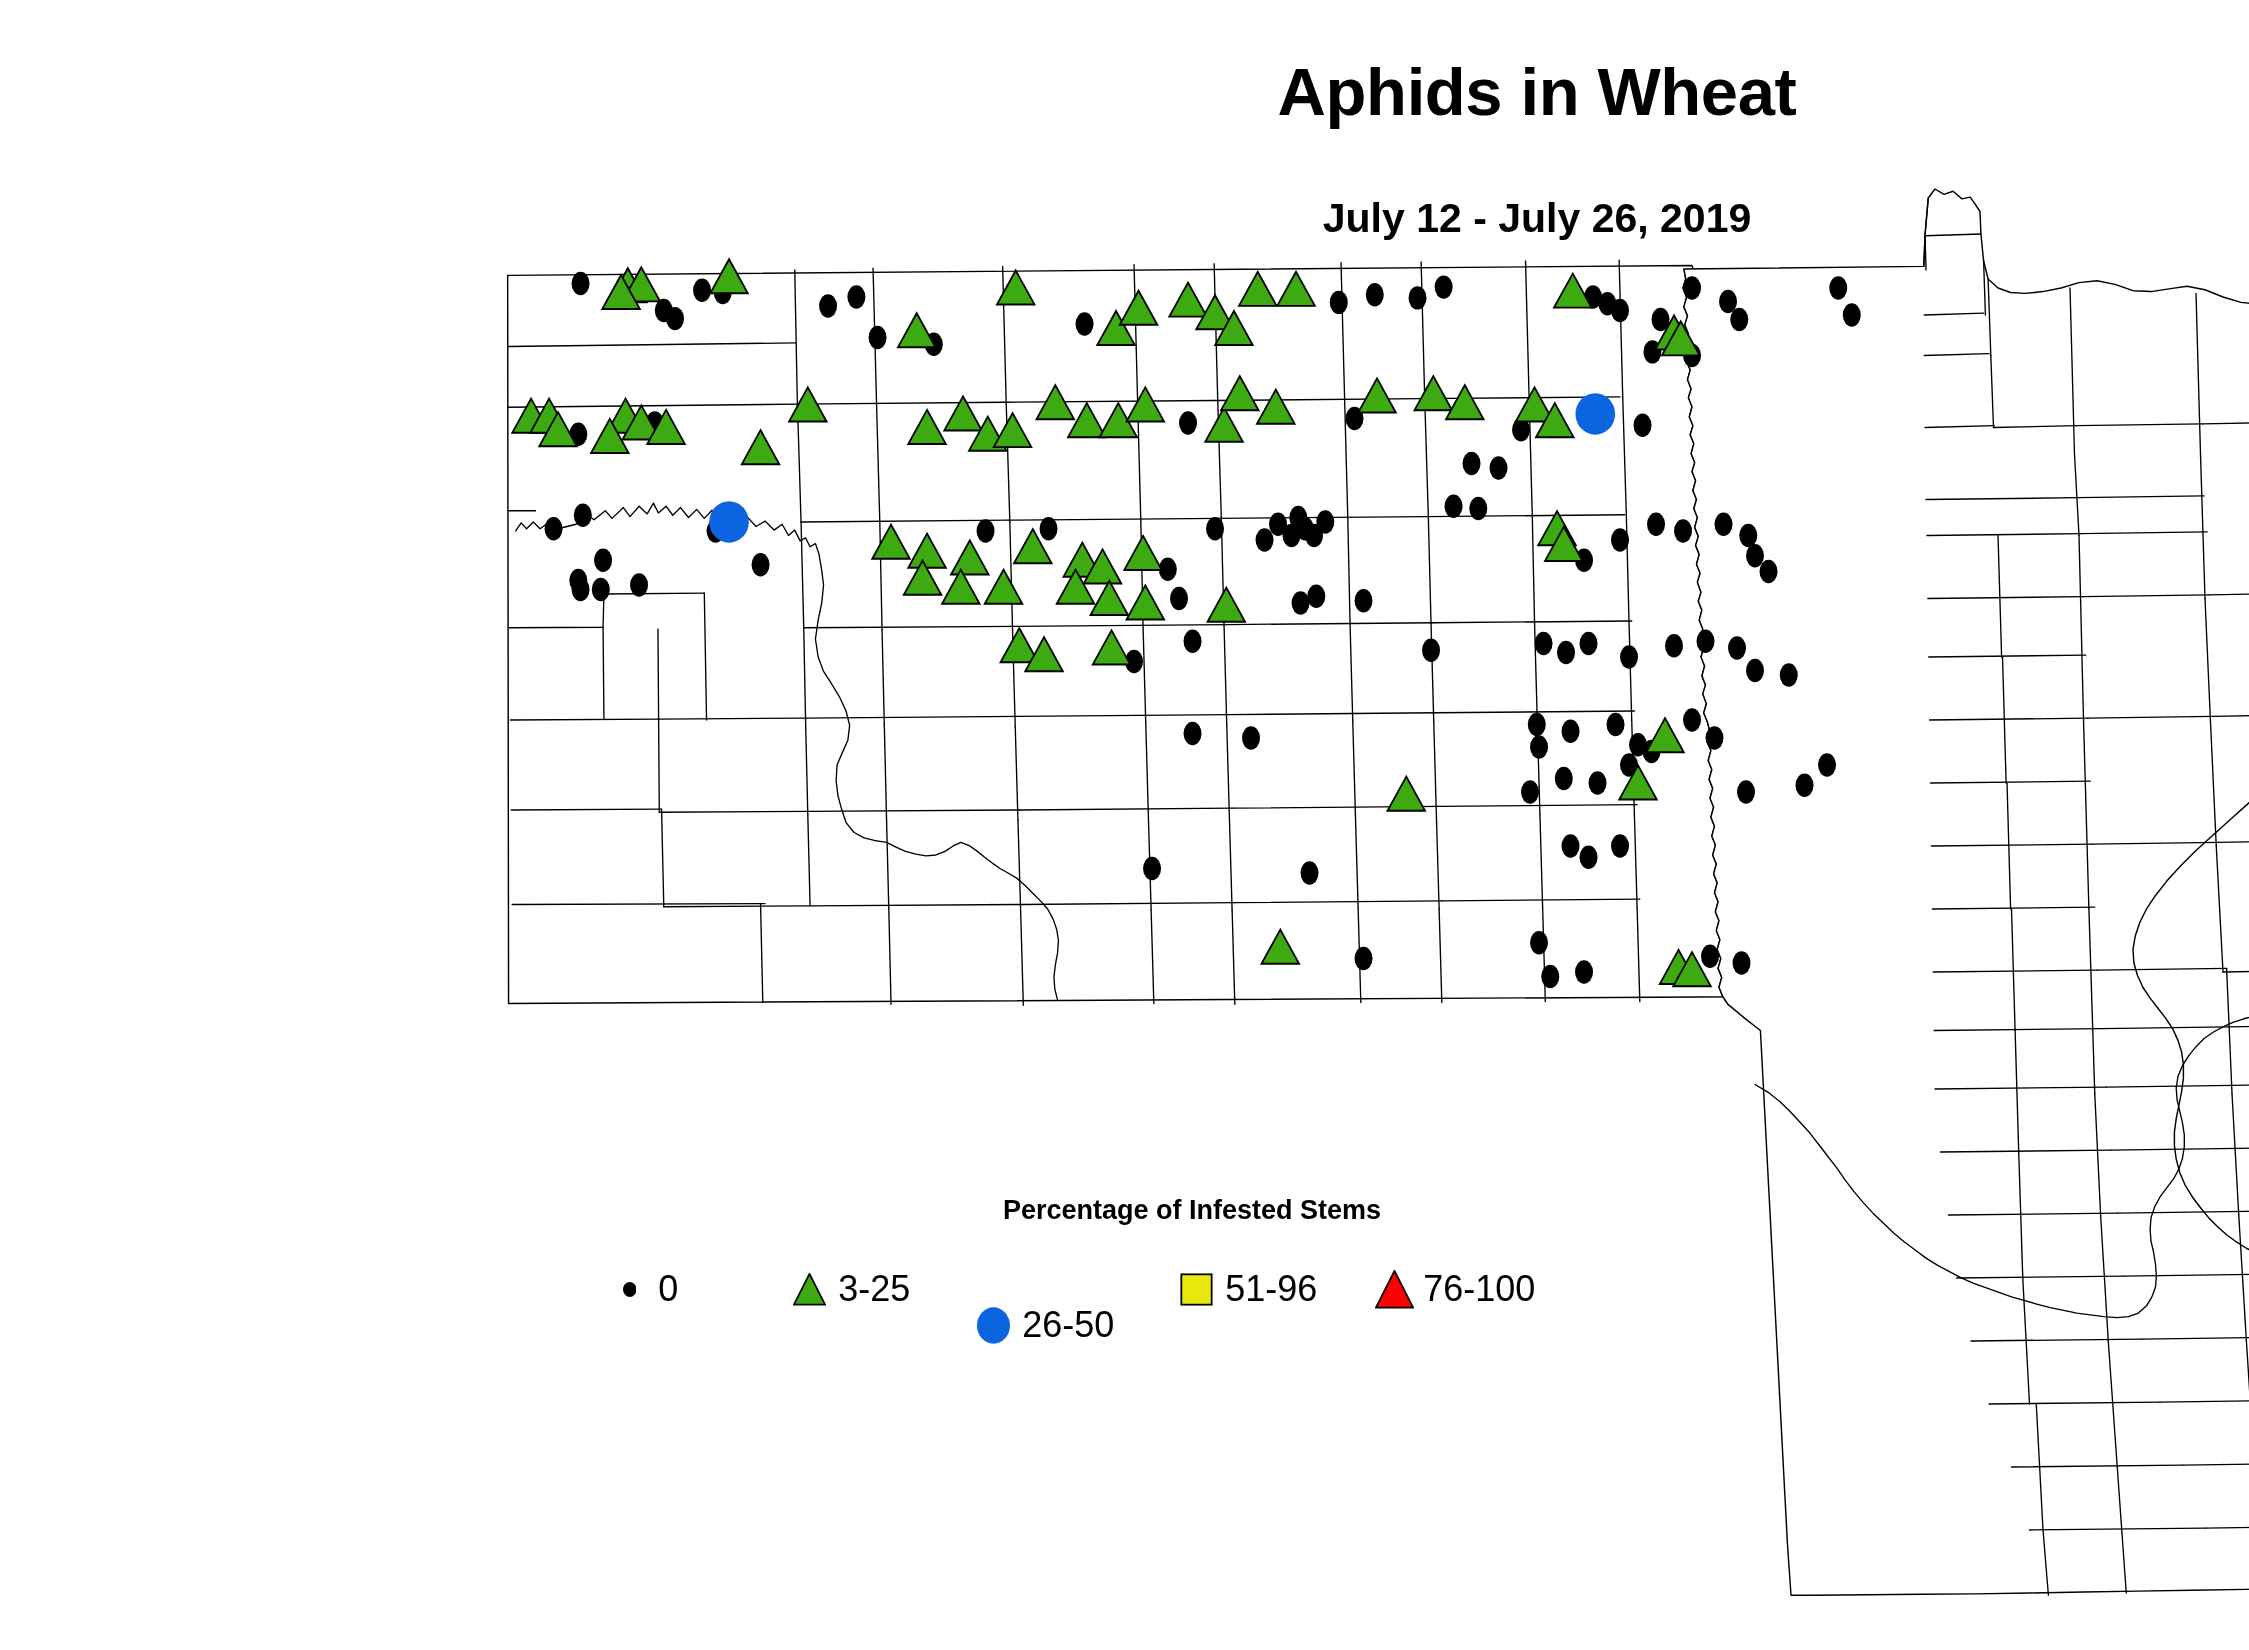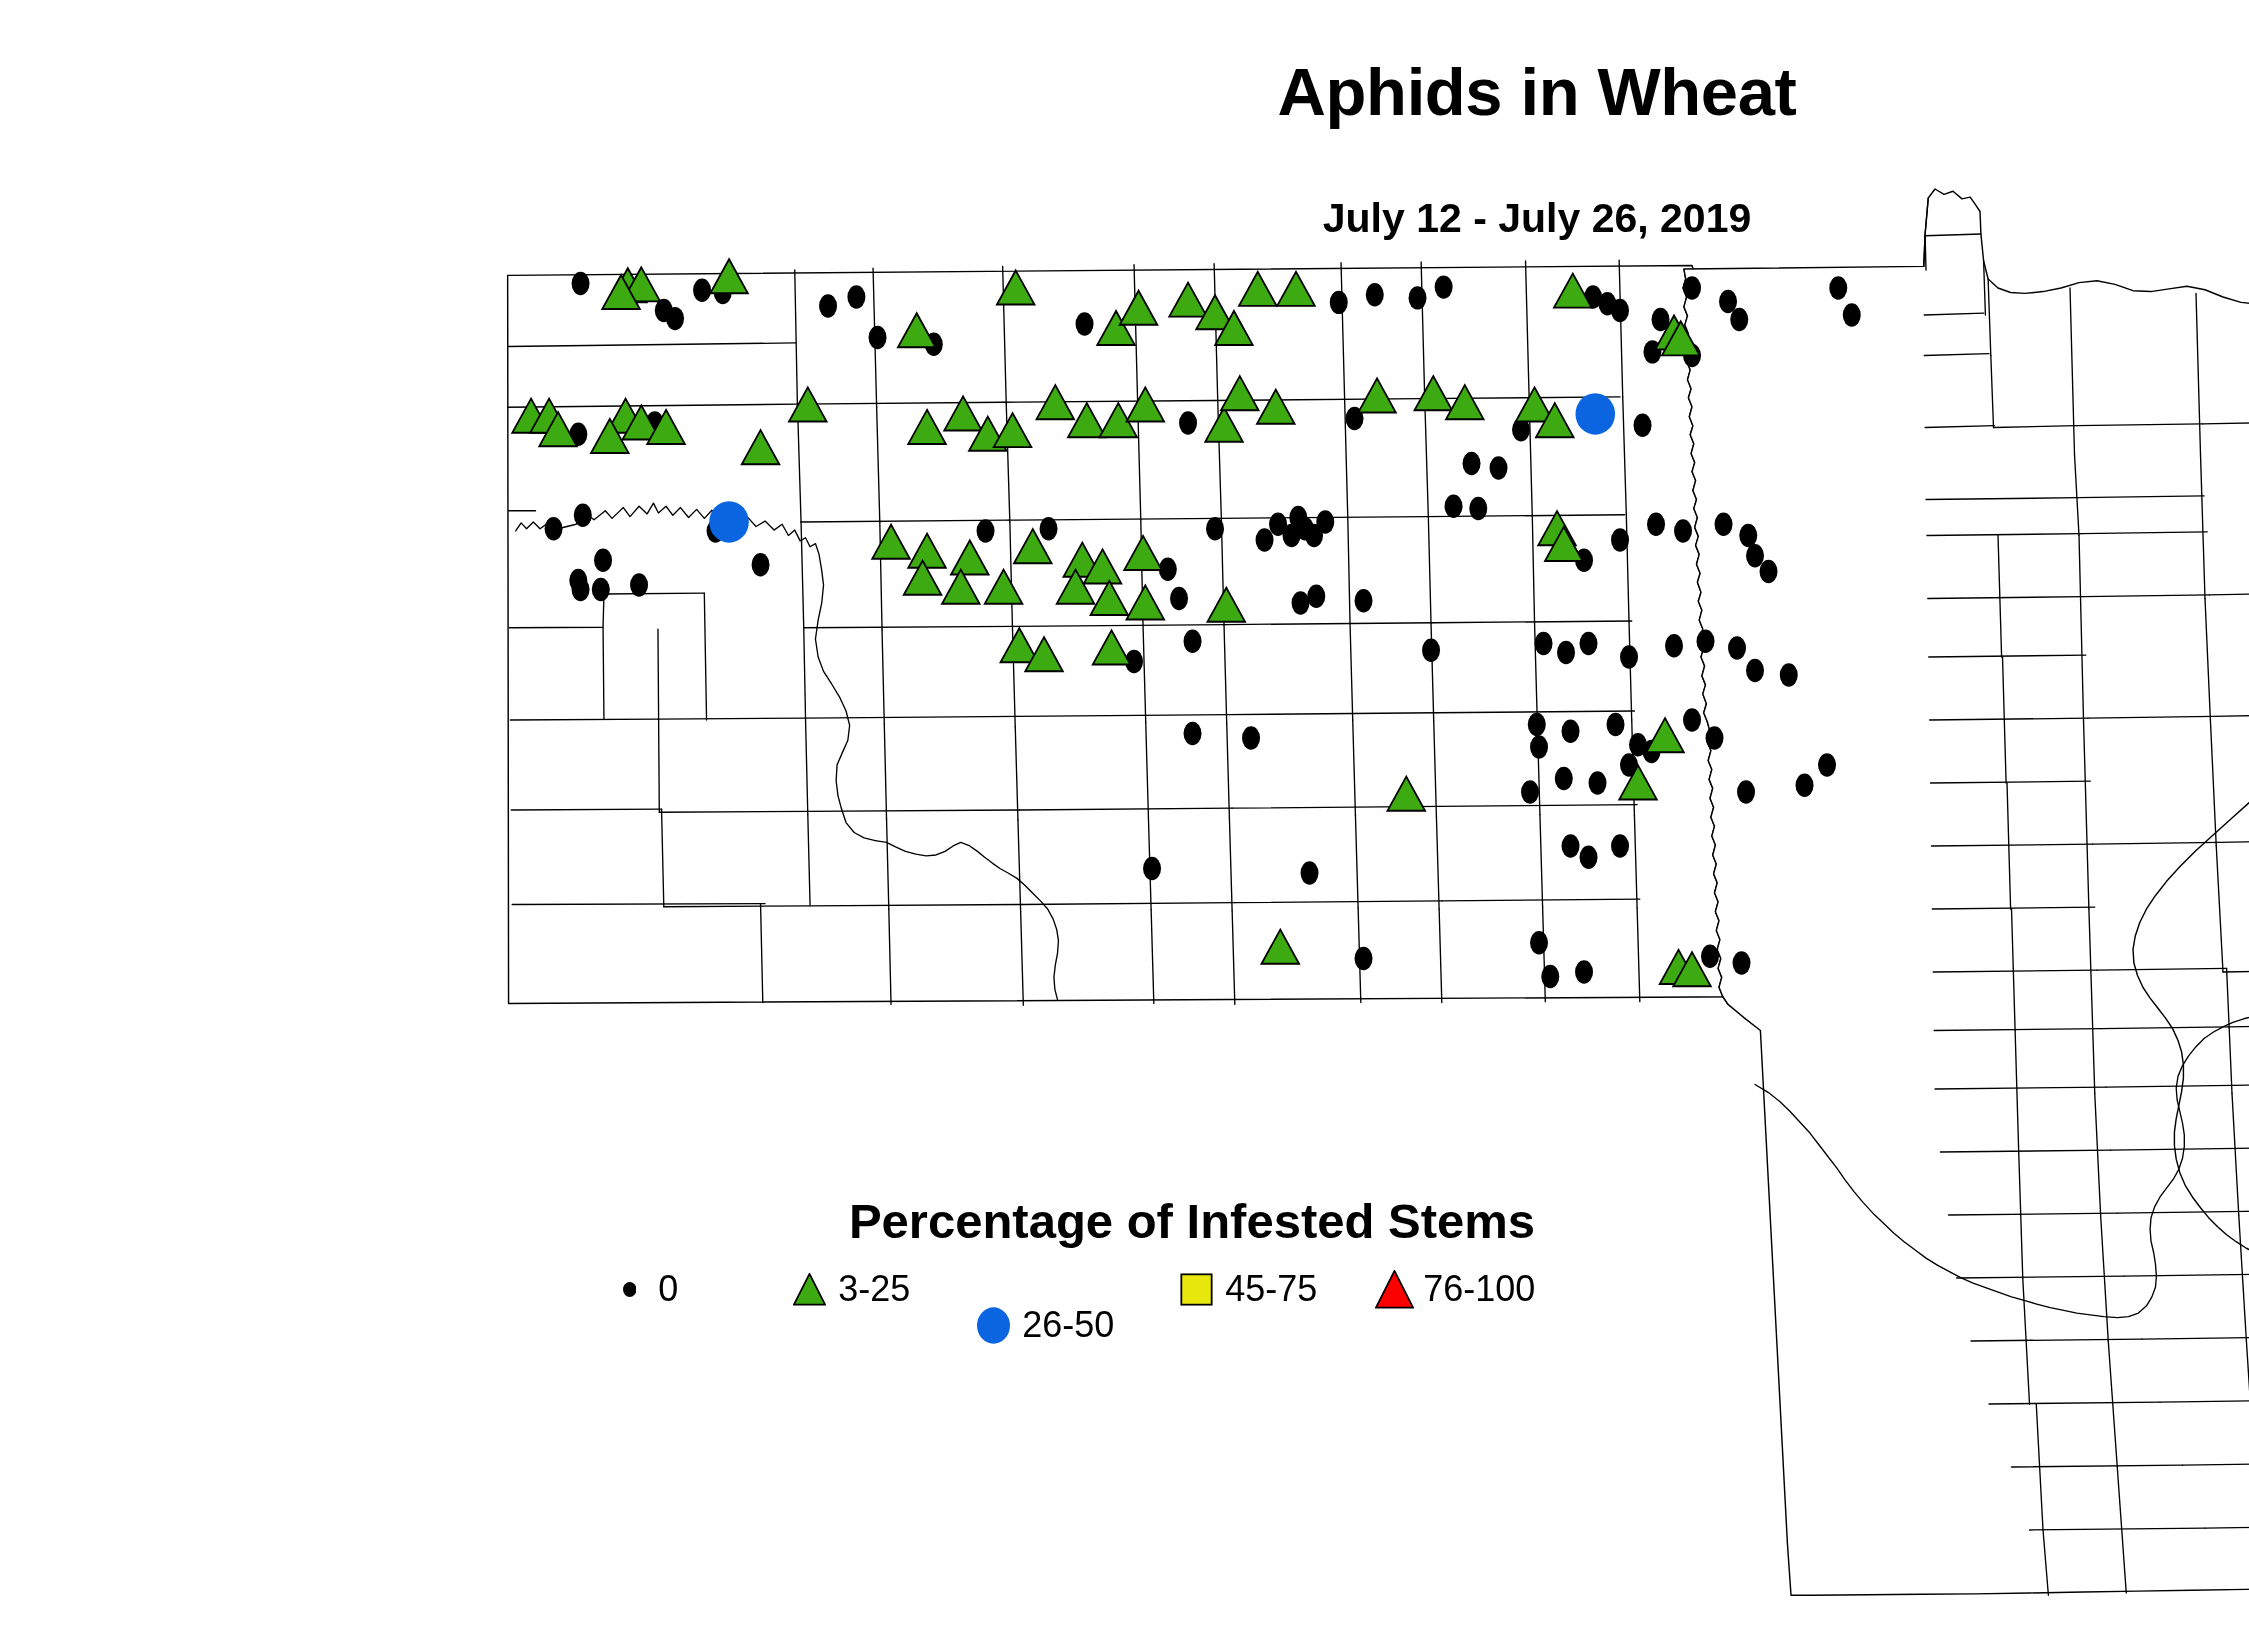--- a/index.html
+++ b/index.html
@@ -26,7 +26,7 @@
 
   #legend{position:absolute;left:607px;top:1197px;width:1170px;height:117px;}
   #legend-title{position:absolute;left:0;top:0;width:1170px;text-align:center;
-      font-size:49px;font-weight:bold;line-height:1;white-space:nowrap;}
+      font-size:27px;font-weight:bold;line-height:1;white-space:nowrap;}
   .legend-row{position:absolute;left:0;top:65px;width:1170px;height:54px;}
   .legend-item{position:absolute;top:0;height:54px;display:flex;align-items:center;}
   .legend-sym{width:45px;height:45px;display:flex;align-items:center;justify-content:center;flex:0 0 auto;}

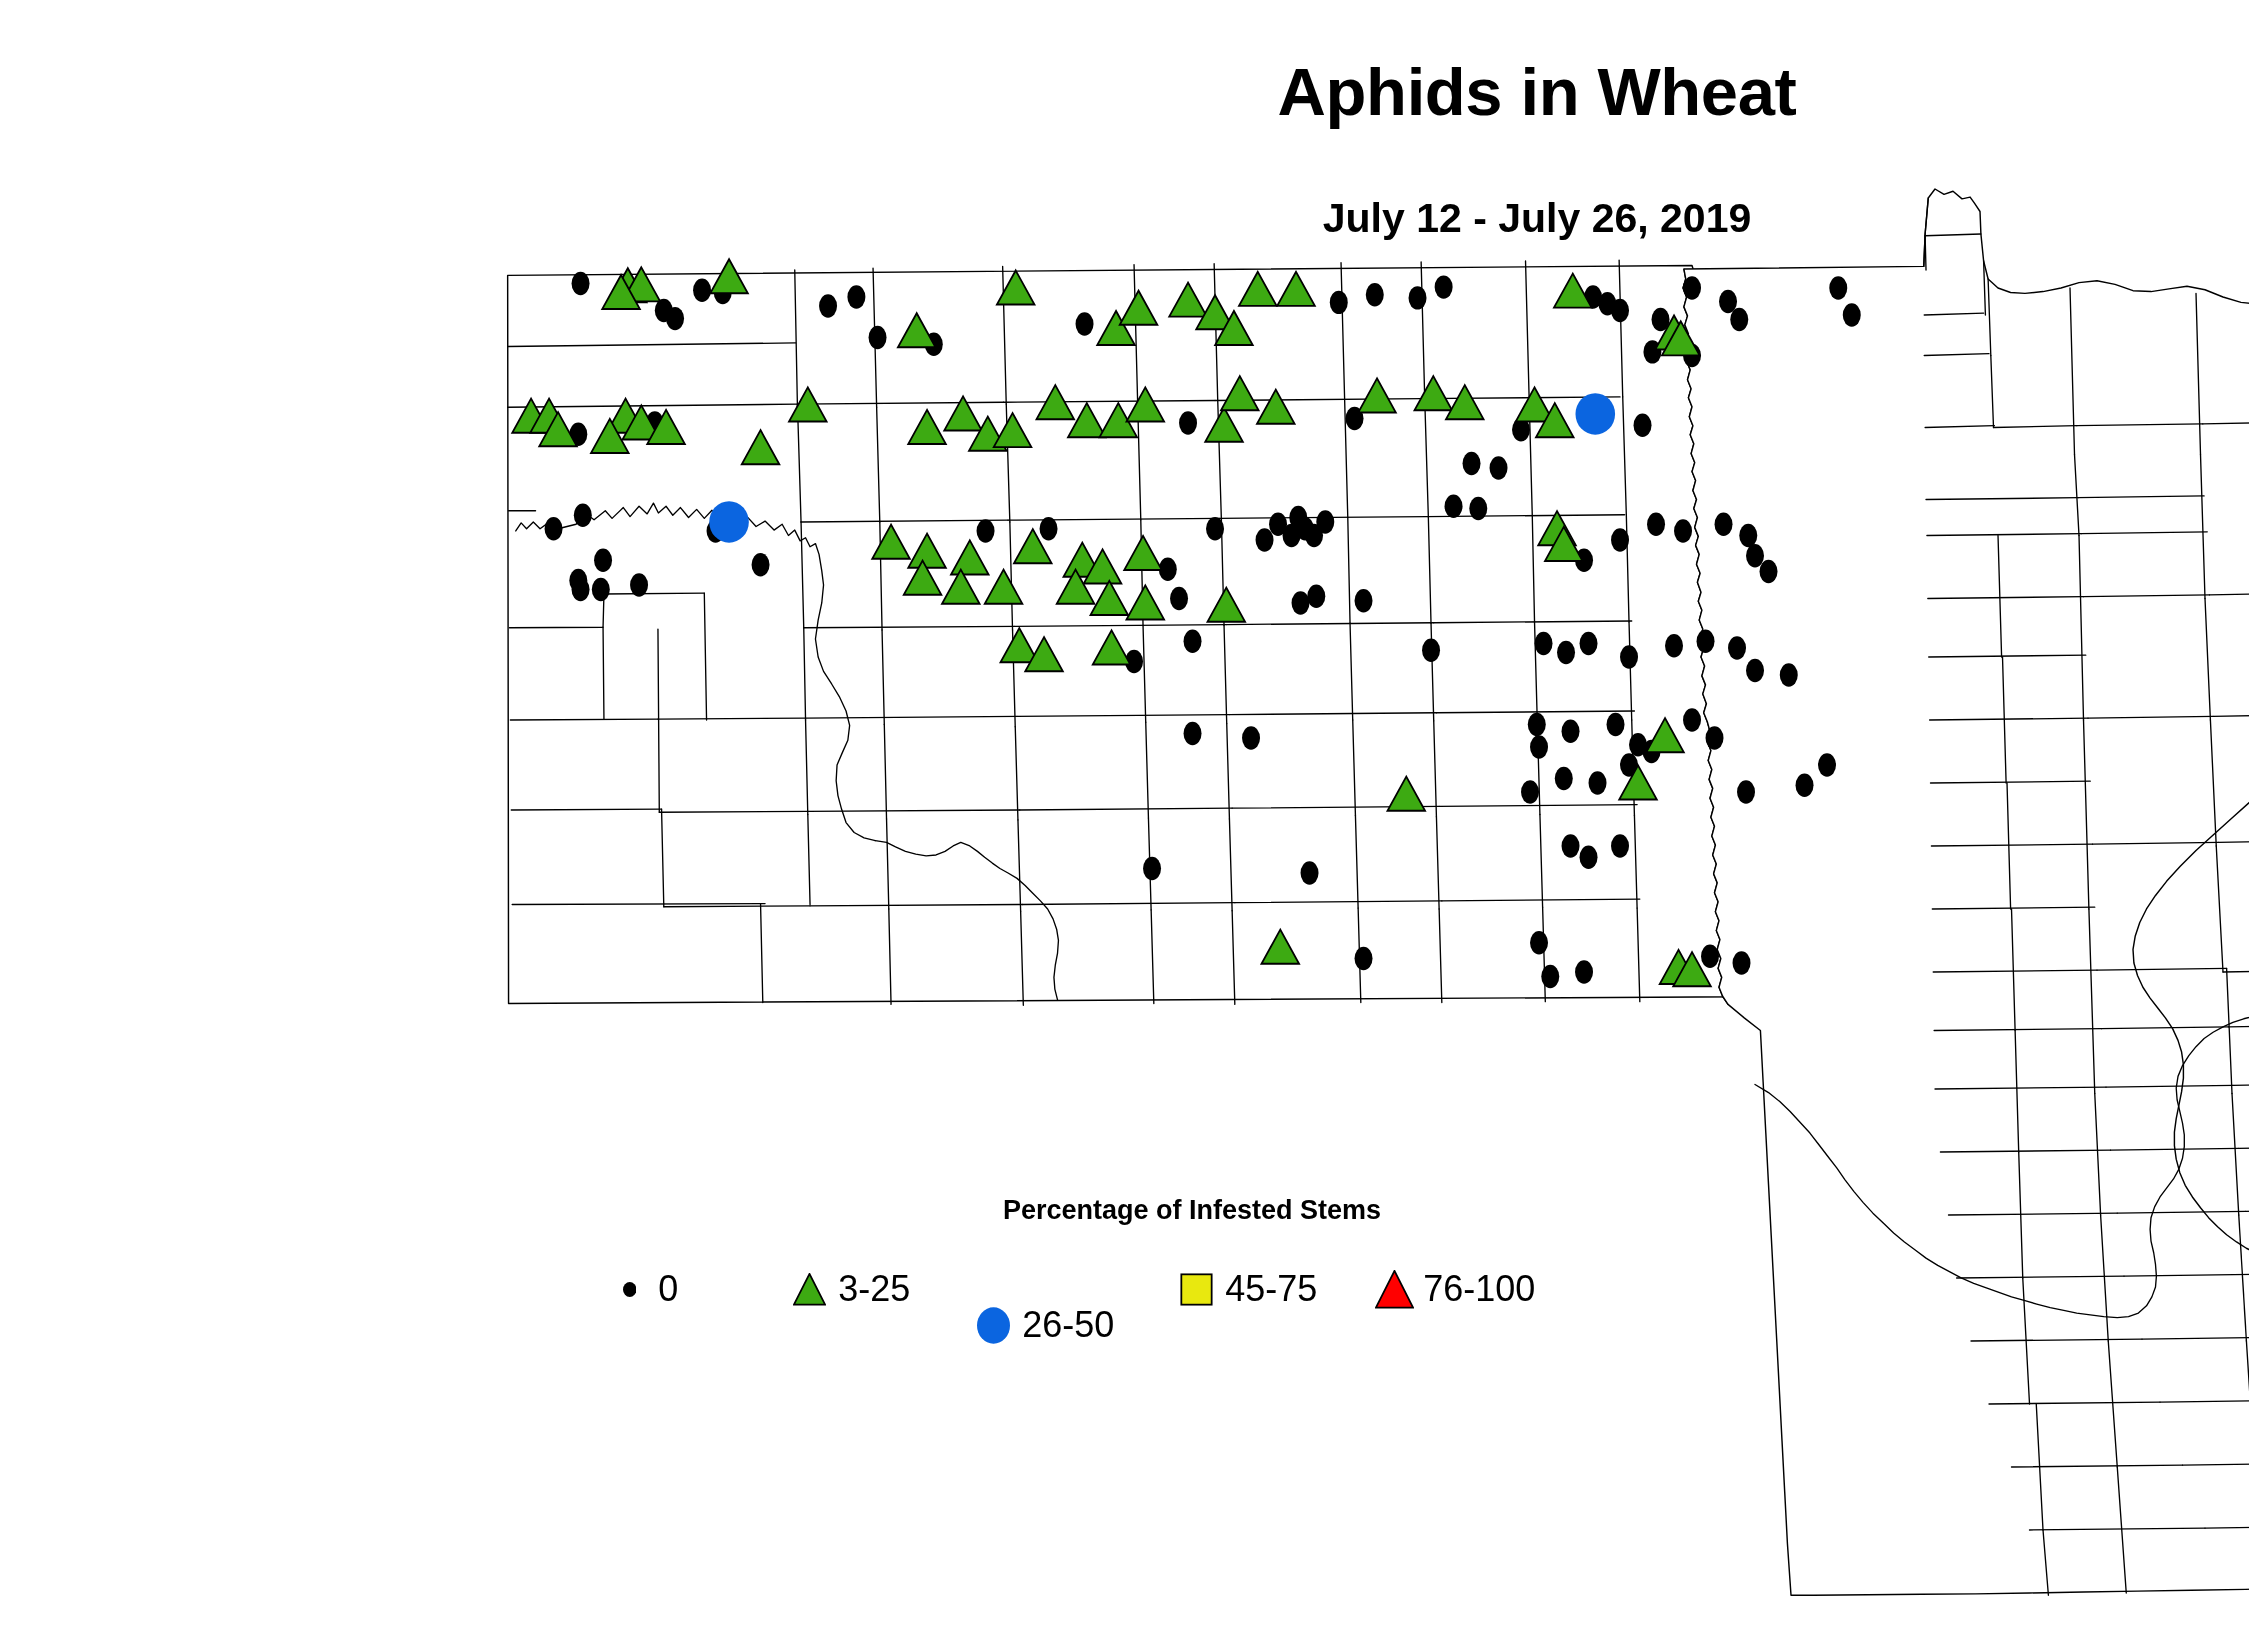--- a/index.html
+++ b/index.html
@@ -629,7 +629,7 @@
               <rect x="3" y="3" width="68" height="68" fill="#E8E80F" stroke="#000" stroke-width="4"></rect>
             </svg>
           </div>
-          <div class="legend-label">45-75</div>
+          <div class="legend-label">51-96</div>
         </div>
         <div class="legend-item" style="left: 765px;">
           <div class="legend-sym">

